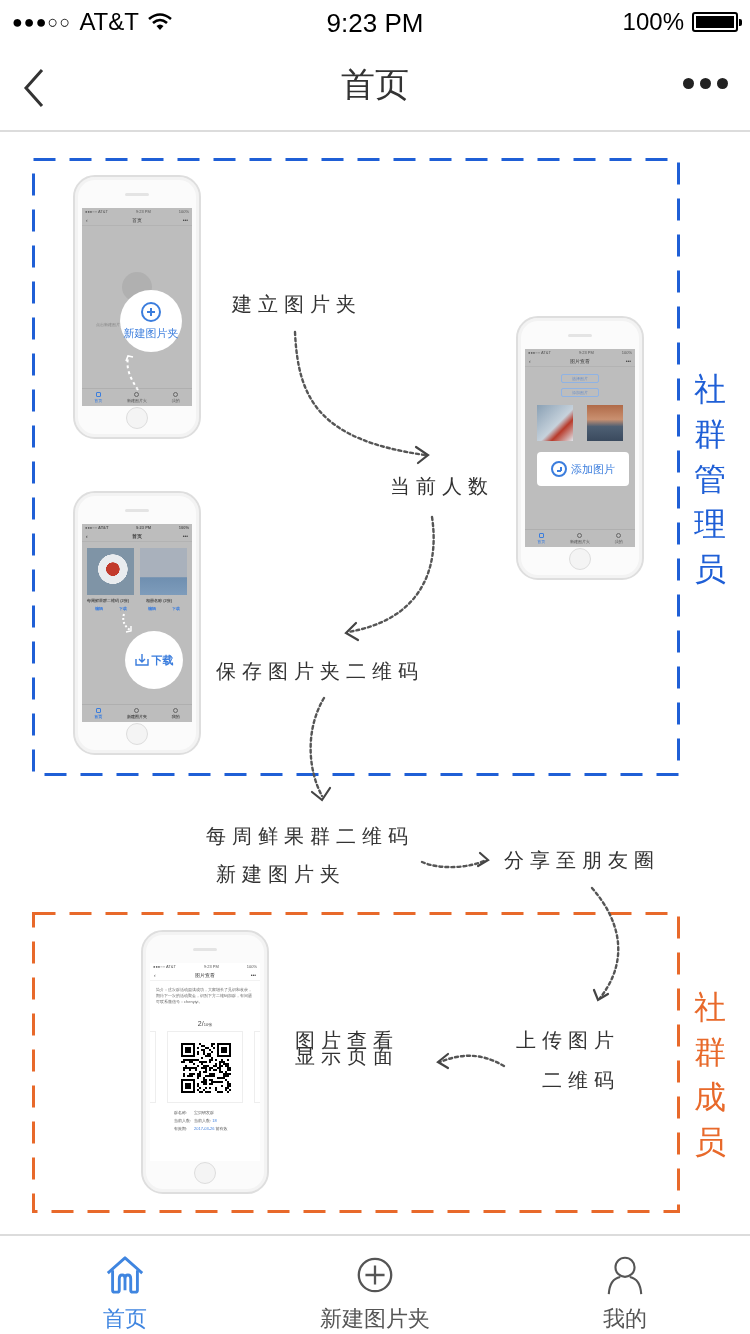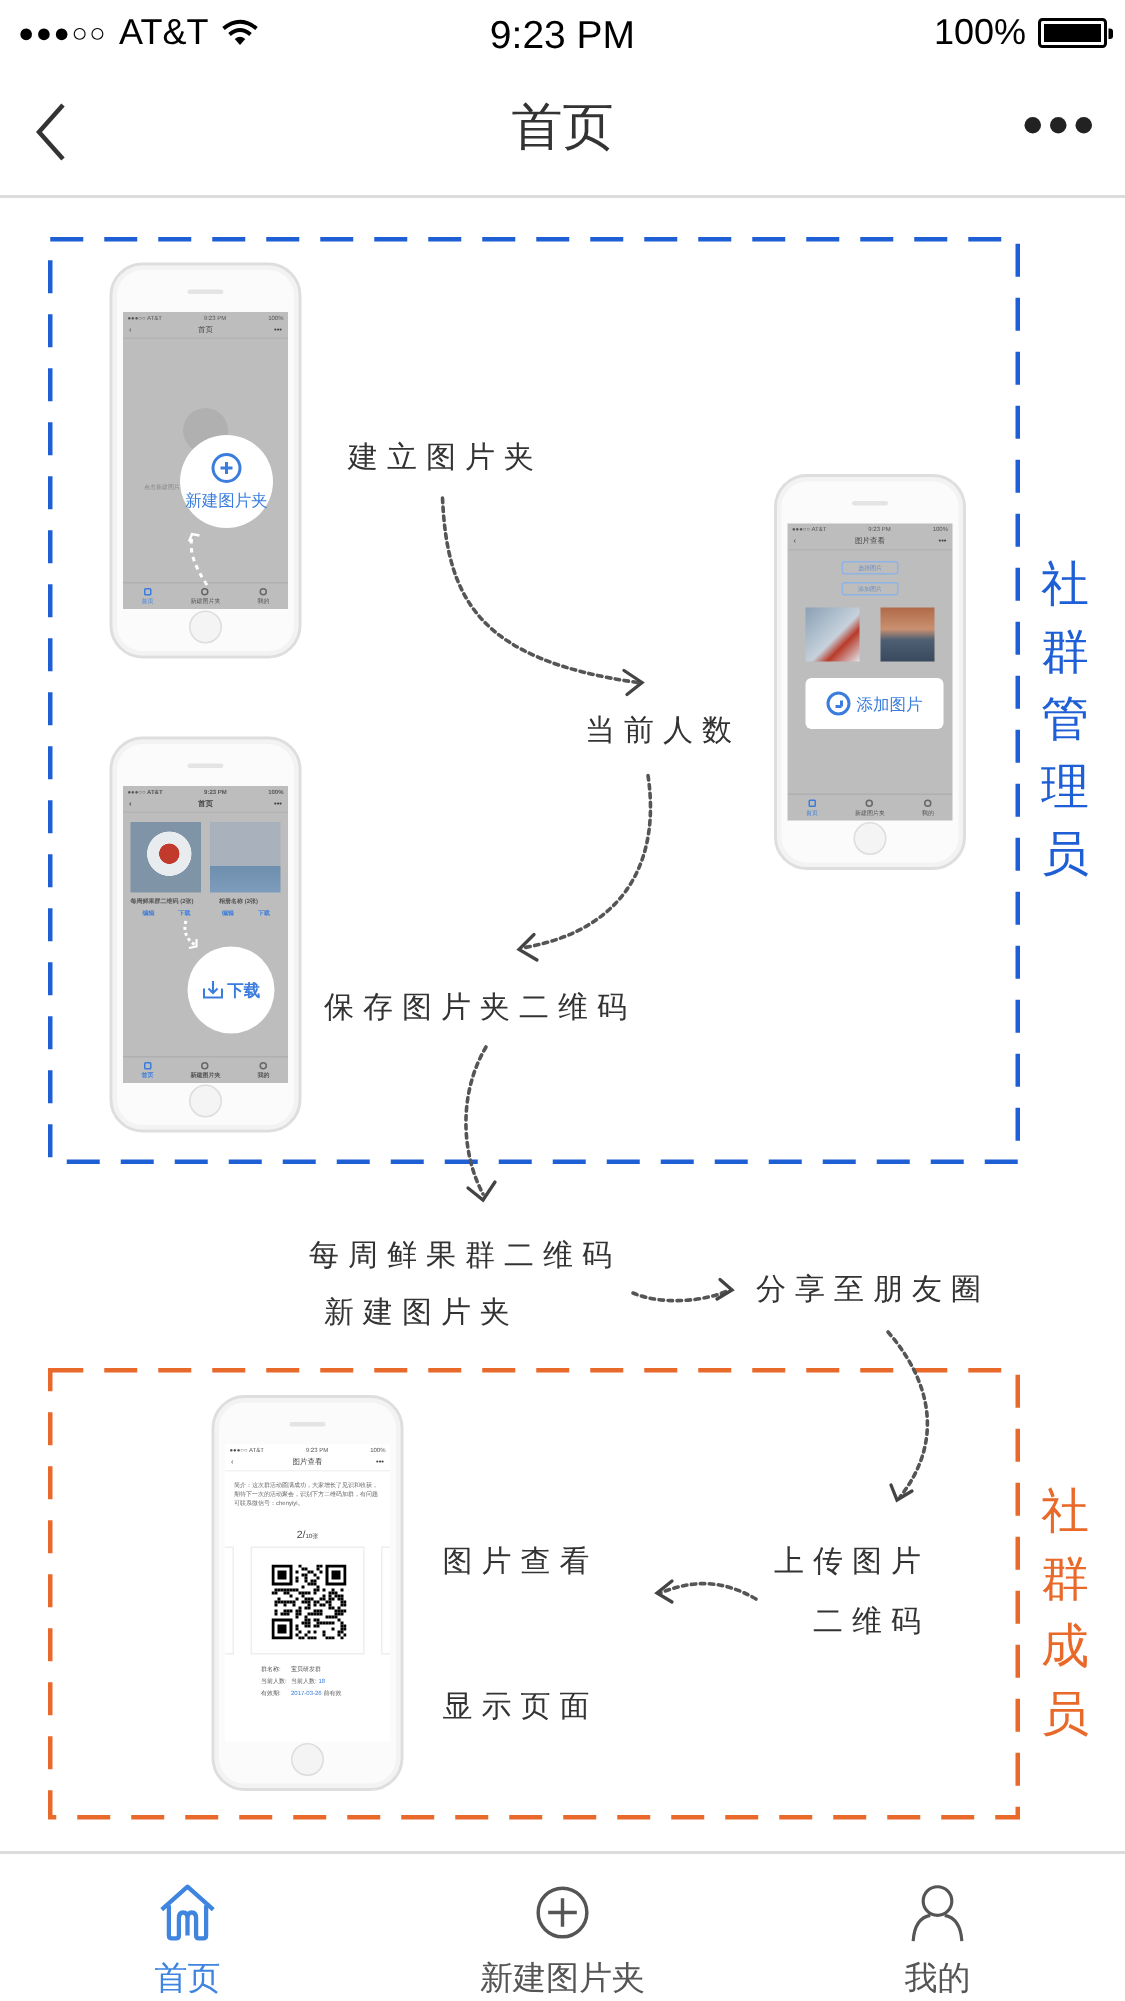--- a/index.html
+++ b/index.html
@@ -163,7 +163,7 @@
 <div class="hw" style="left:516px;top:1020px;">上传图片</div>
 <div class="hw" style="left:542px;top:1060px;">二维码</div>
 <div class="hw" style="left:295px;top:1020px;">图片查看</div>
-<div class="hw" style="left:295px;top:1117px;text-align:right;">显示页面</div>
+<div class="hw" style="left:295px;top:1036px;text-align:right;">显示页面</div>
 
 <div class="phone" style="left:73px;top:175px;">
   <div class="speaker"></div>

